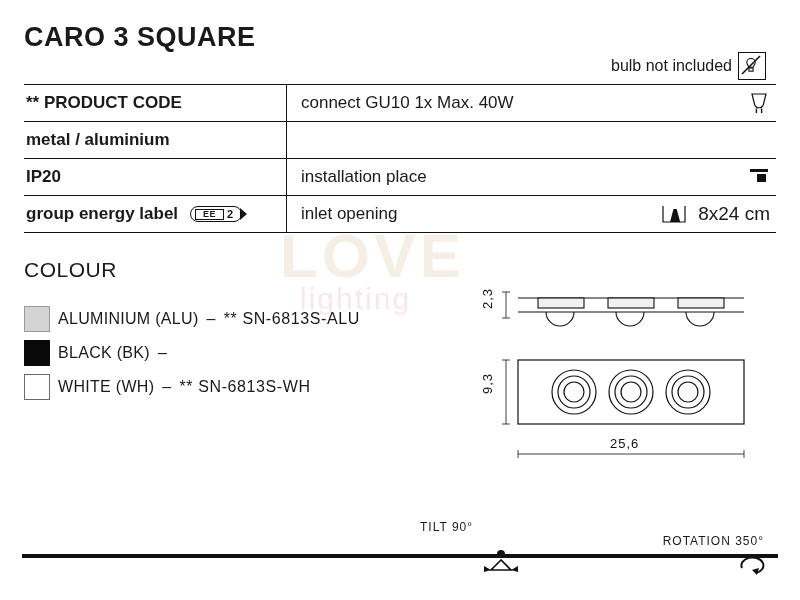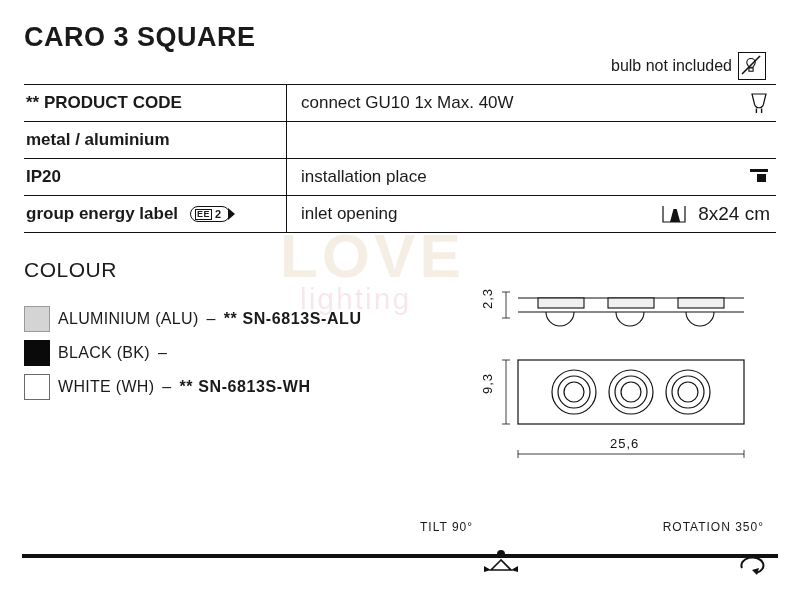--- a/index.html
+++ b/index.html
@@ -114,7 +114,7 @@
   .energy-label .ee {
     font-size: 9px;
     border: 1px solid #111;
-    padding: 0 1px;
+    padding: 0 7px;
     line-height: 9px;
   }
   .energy-label:after {

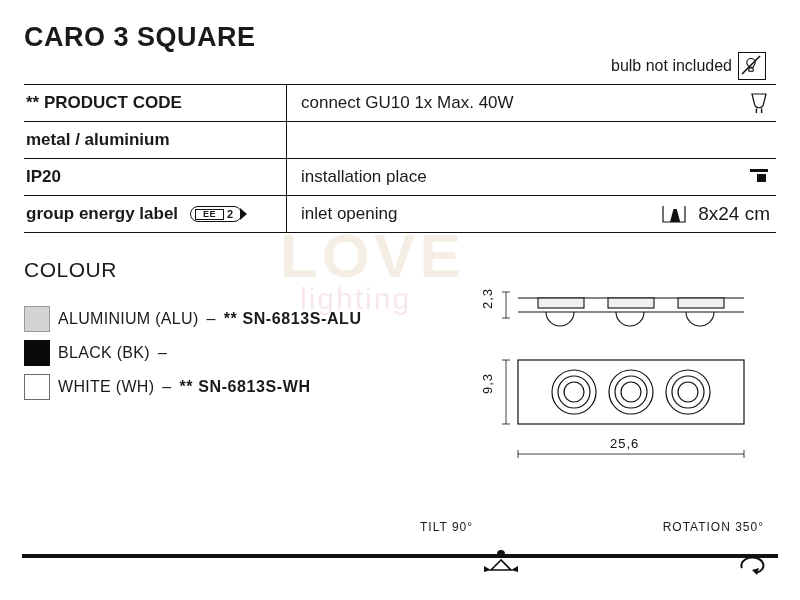--- a/index.html
+++ b/index.html
@@ -161,7 +161,7 @@
     border: 1px solid #999;
     box-sizing: border-box;
   }
-  .code { font-weight: bold; letter-spacing: 0.6px; }
+  .code { font-weight: normal; letter-spacing: 0.6px; }
 
   
   .watermark {

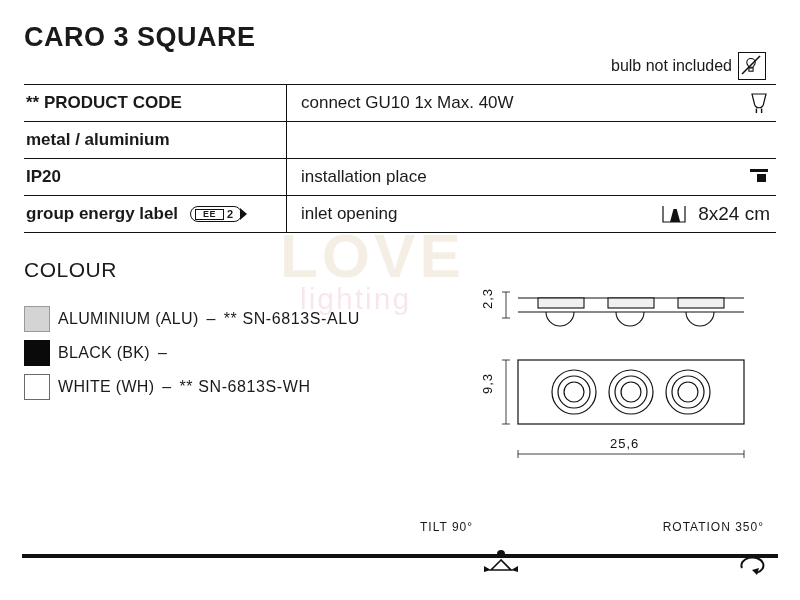--- a/index.html
+++ b/index.html
@@ -224,7 +224,7 @@
   .rotation-label {
     position: absolute;
     right: 36px;
-    bottom: 66px;
+    bottom: 52px;
     font-size: 12px;
     letter-spacing: 1px;
   }

